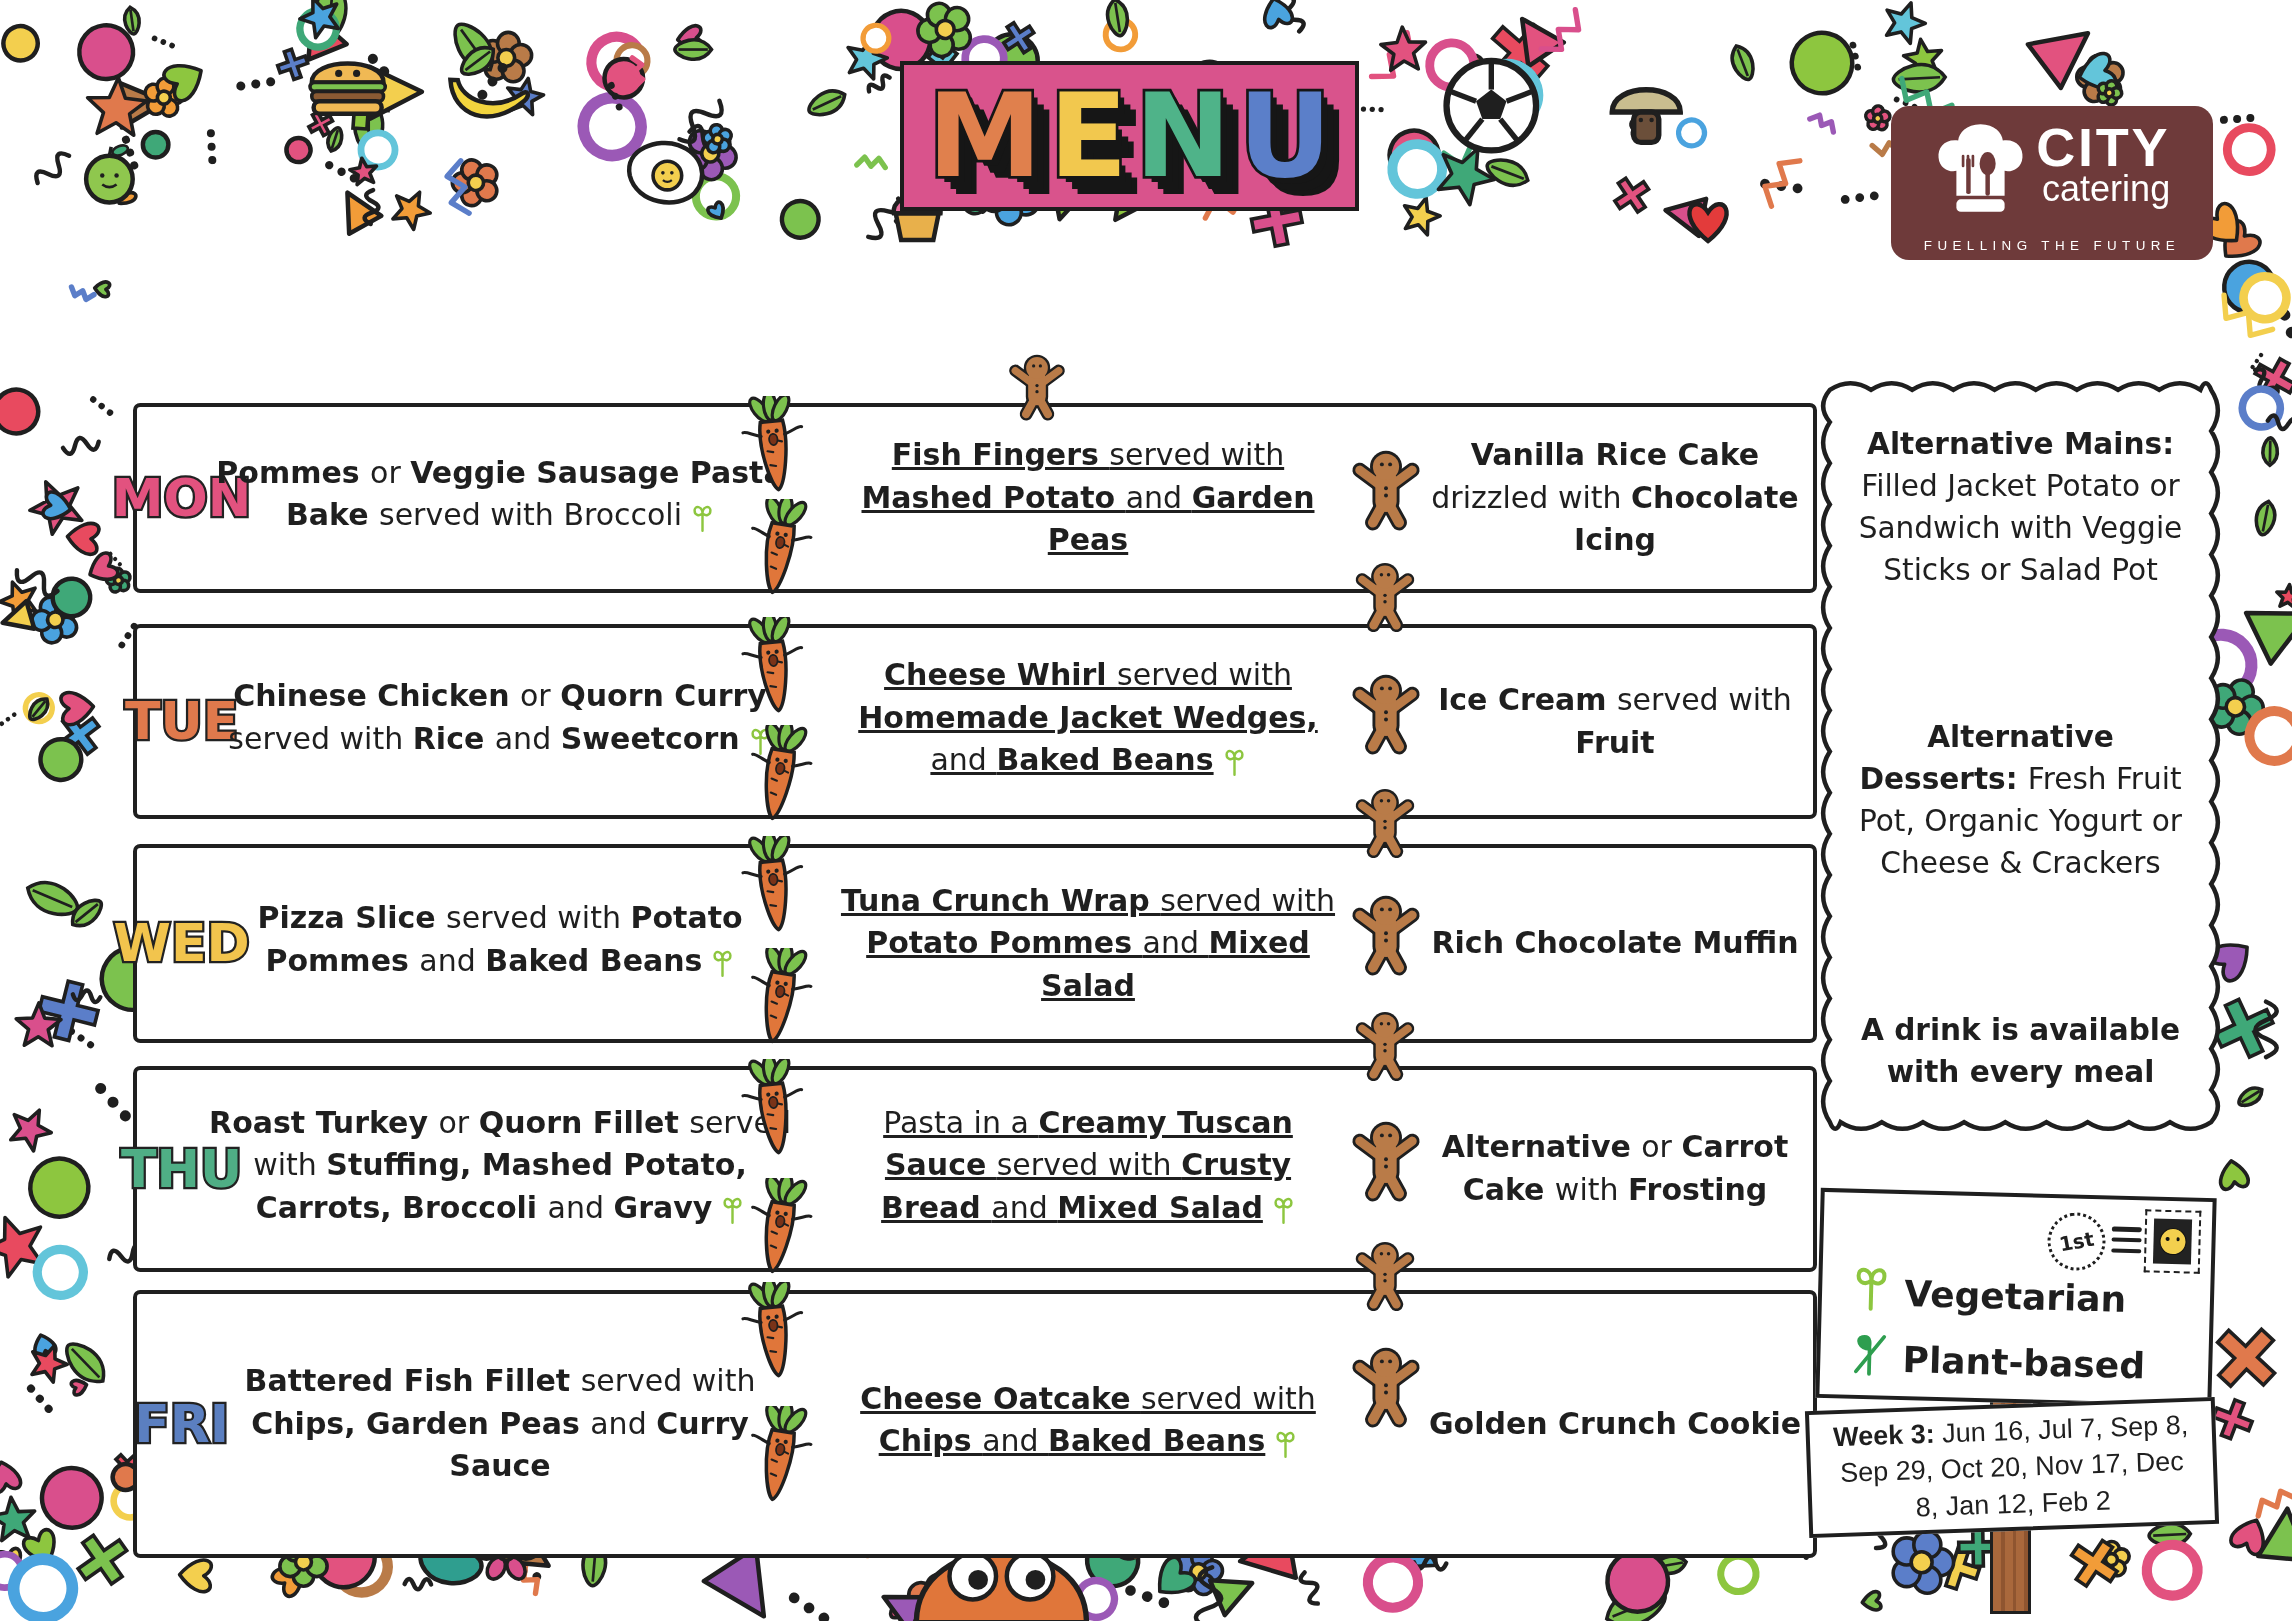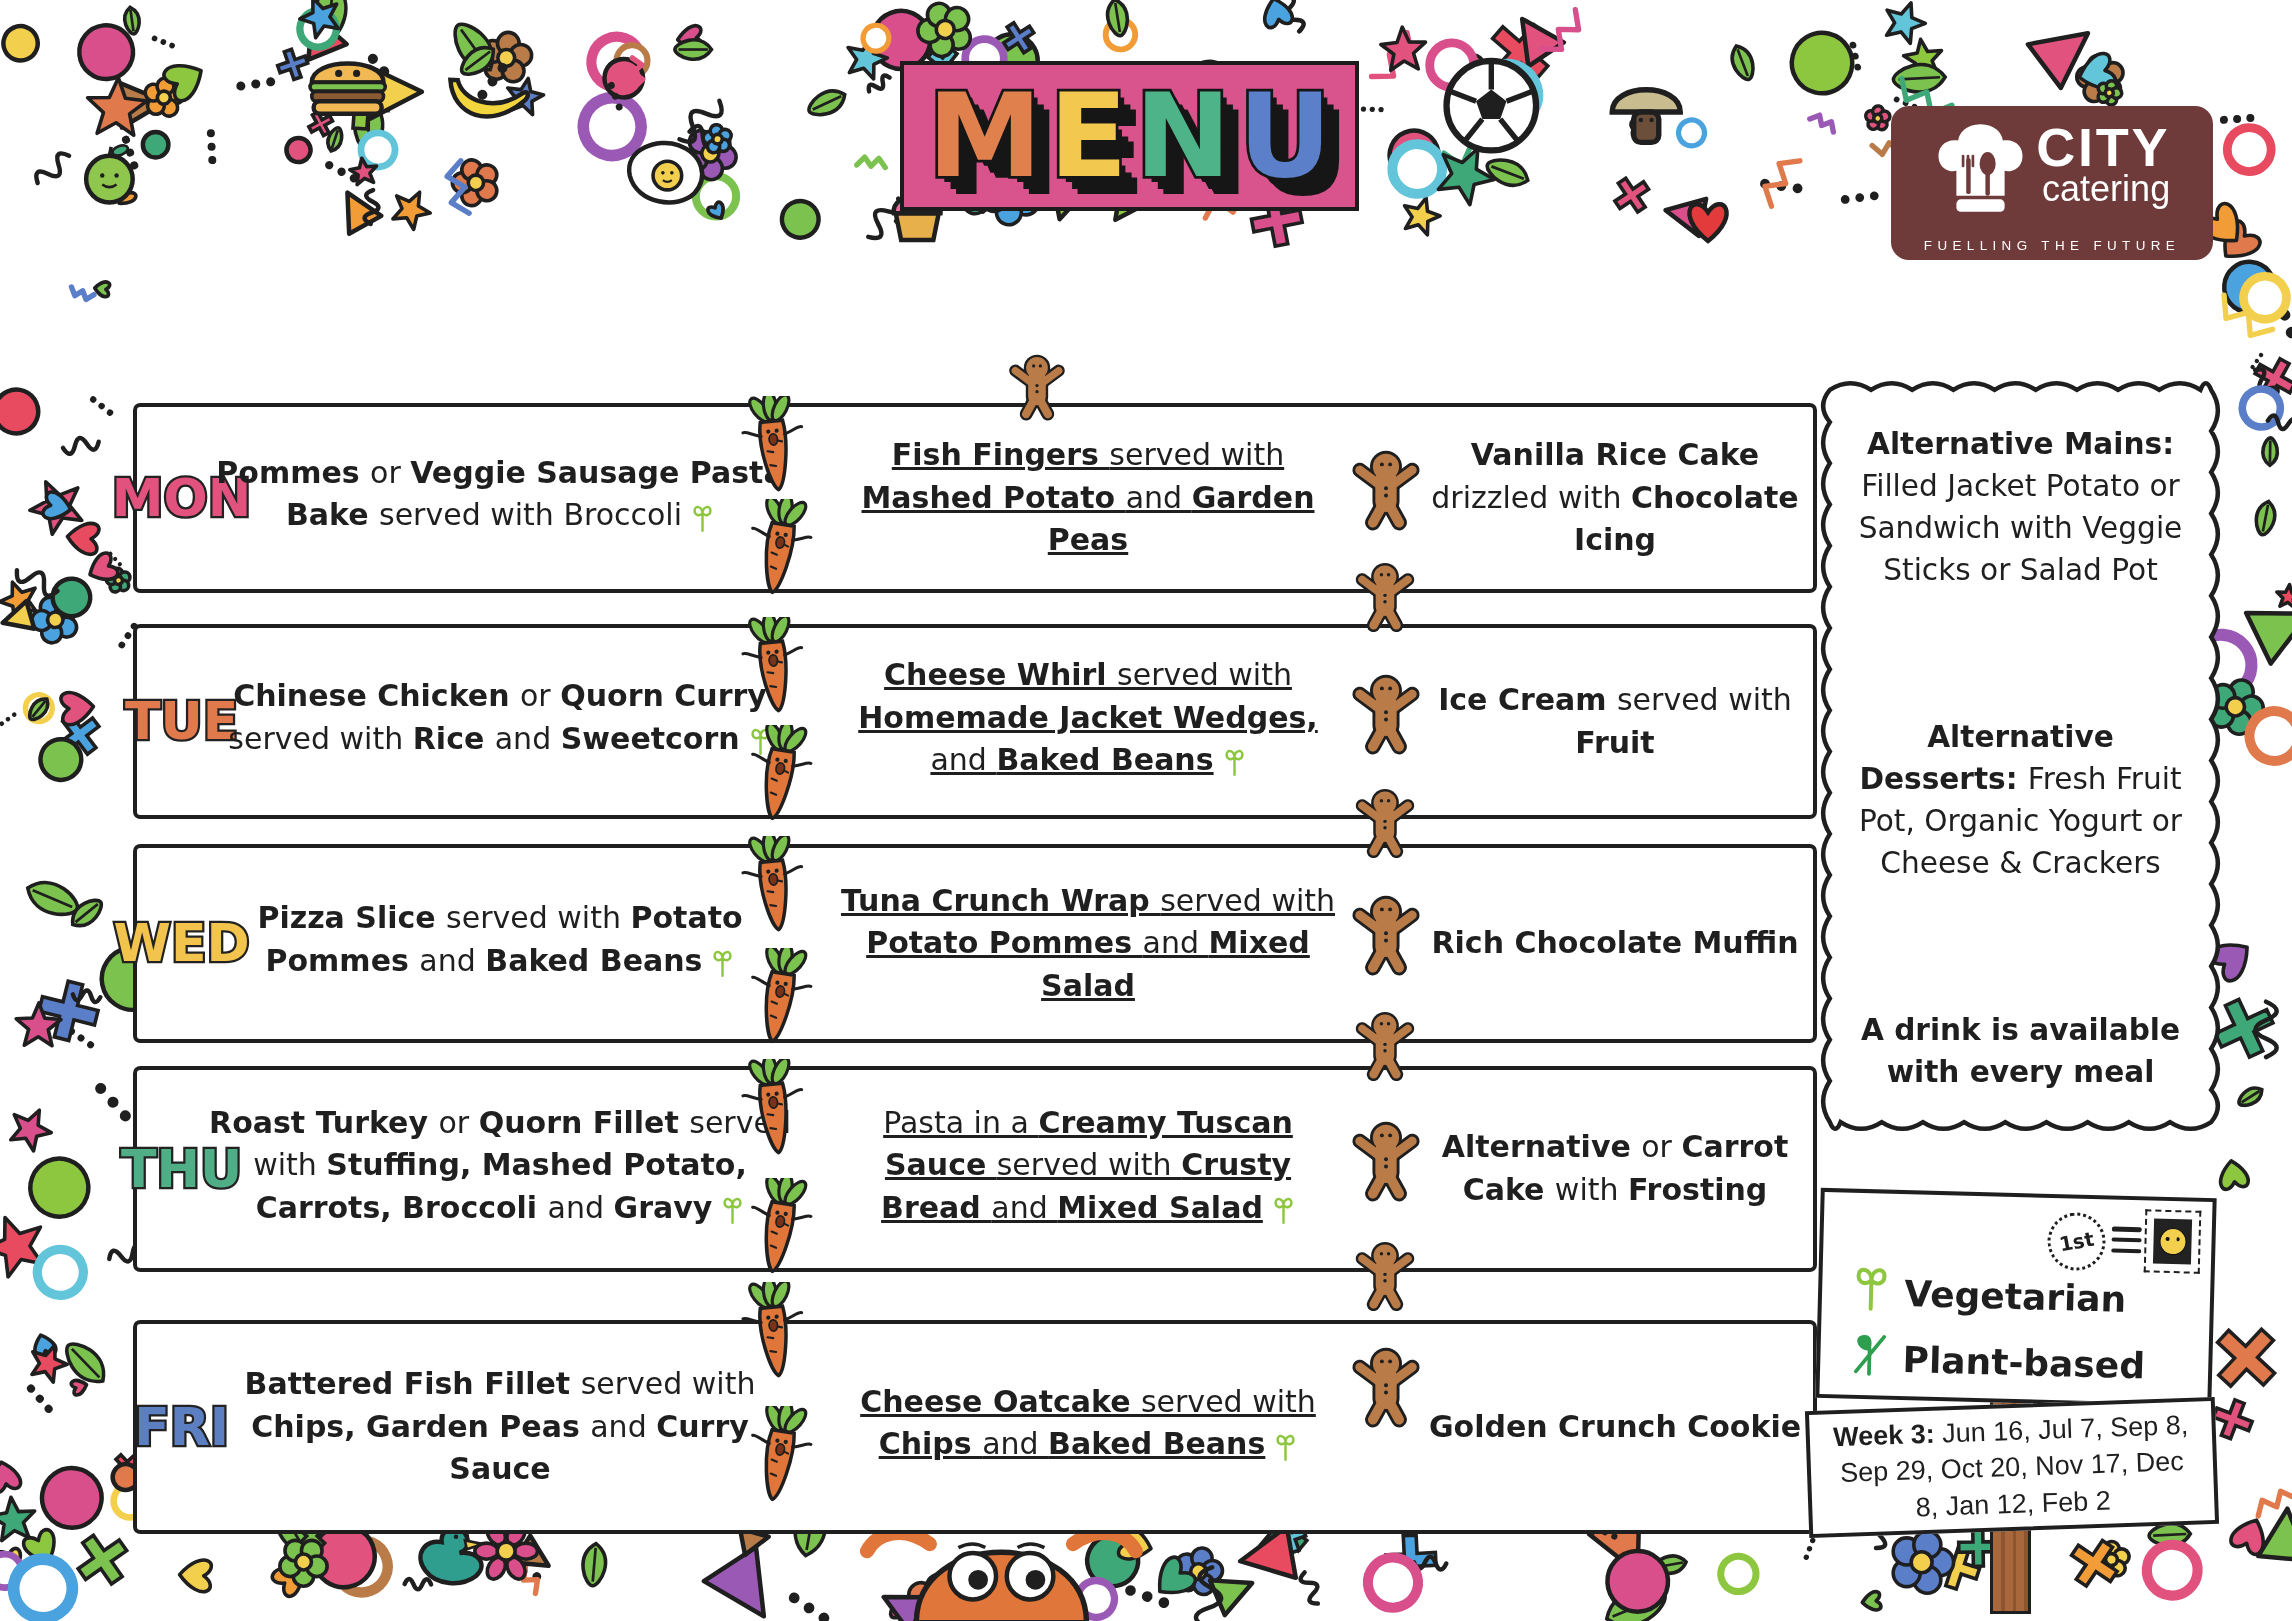--- a/index.html
+++ b/index.html
@@ -1296,7 +1296,7 @@
           <div class="meal-inner"><span style="font-weight: 800;">Alternative </span><span style="font-weight: 400;">or </span><span style="font-weight: 800;">Carrot Cake </span><span style="font-weight: 400;">with </span><span style="font-weight: 800;">Frosting</span></div>
         </div>
       </div>
-      <div class="row" style="top: 1290px; height: 214px; margin-top: 30px;">
+      <div class="row" style="top: 1290px; height: 268px;">
         <div class="day-label">
           <div class="day-letters" style="color: rgb(91, 127, 192);">FRI</div>
         </div>

